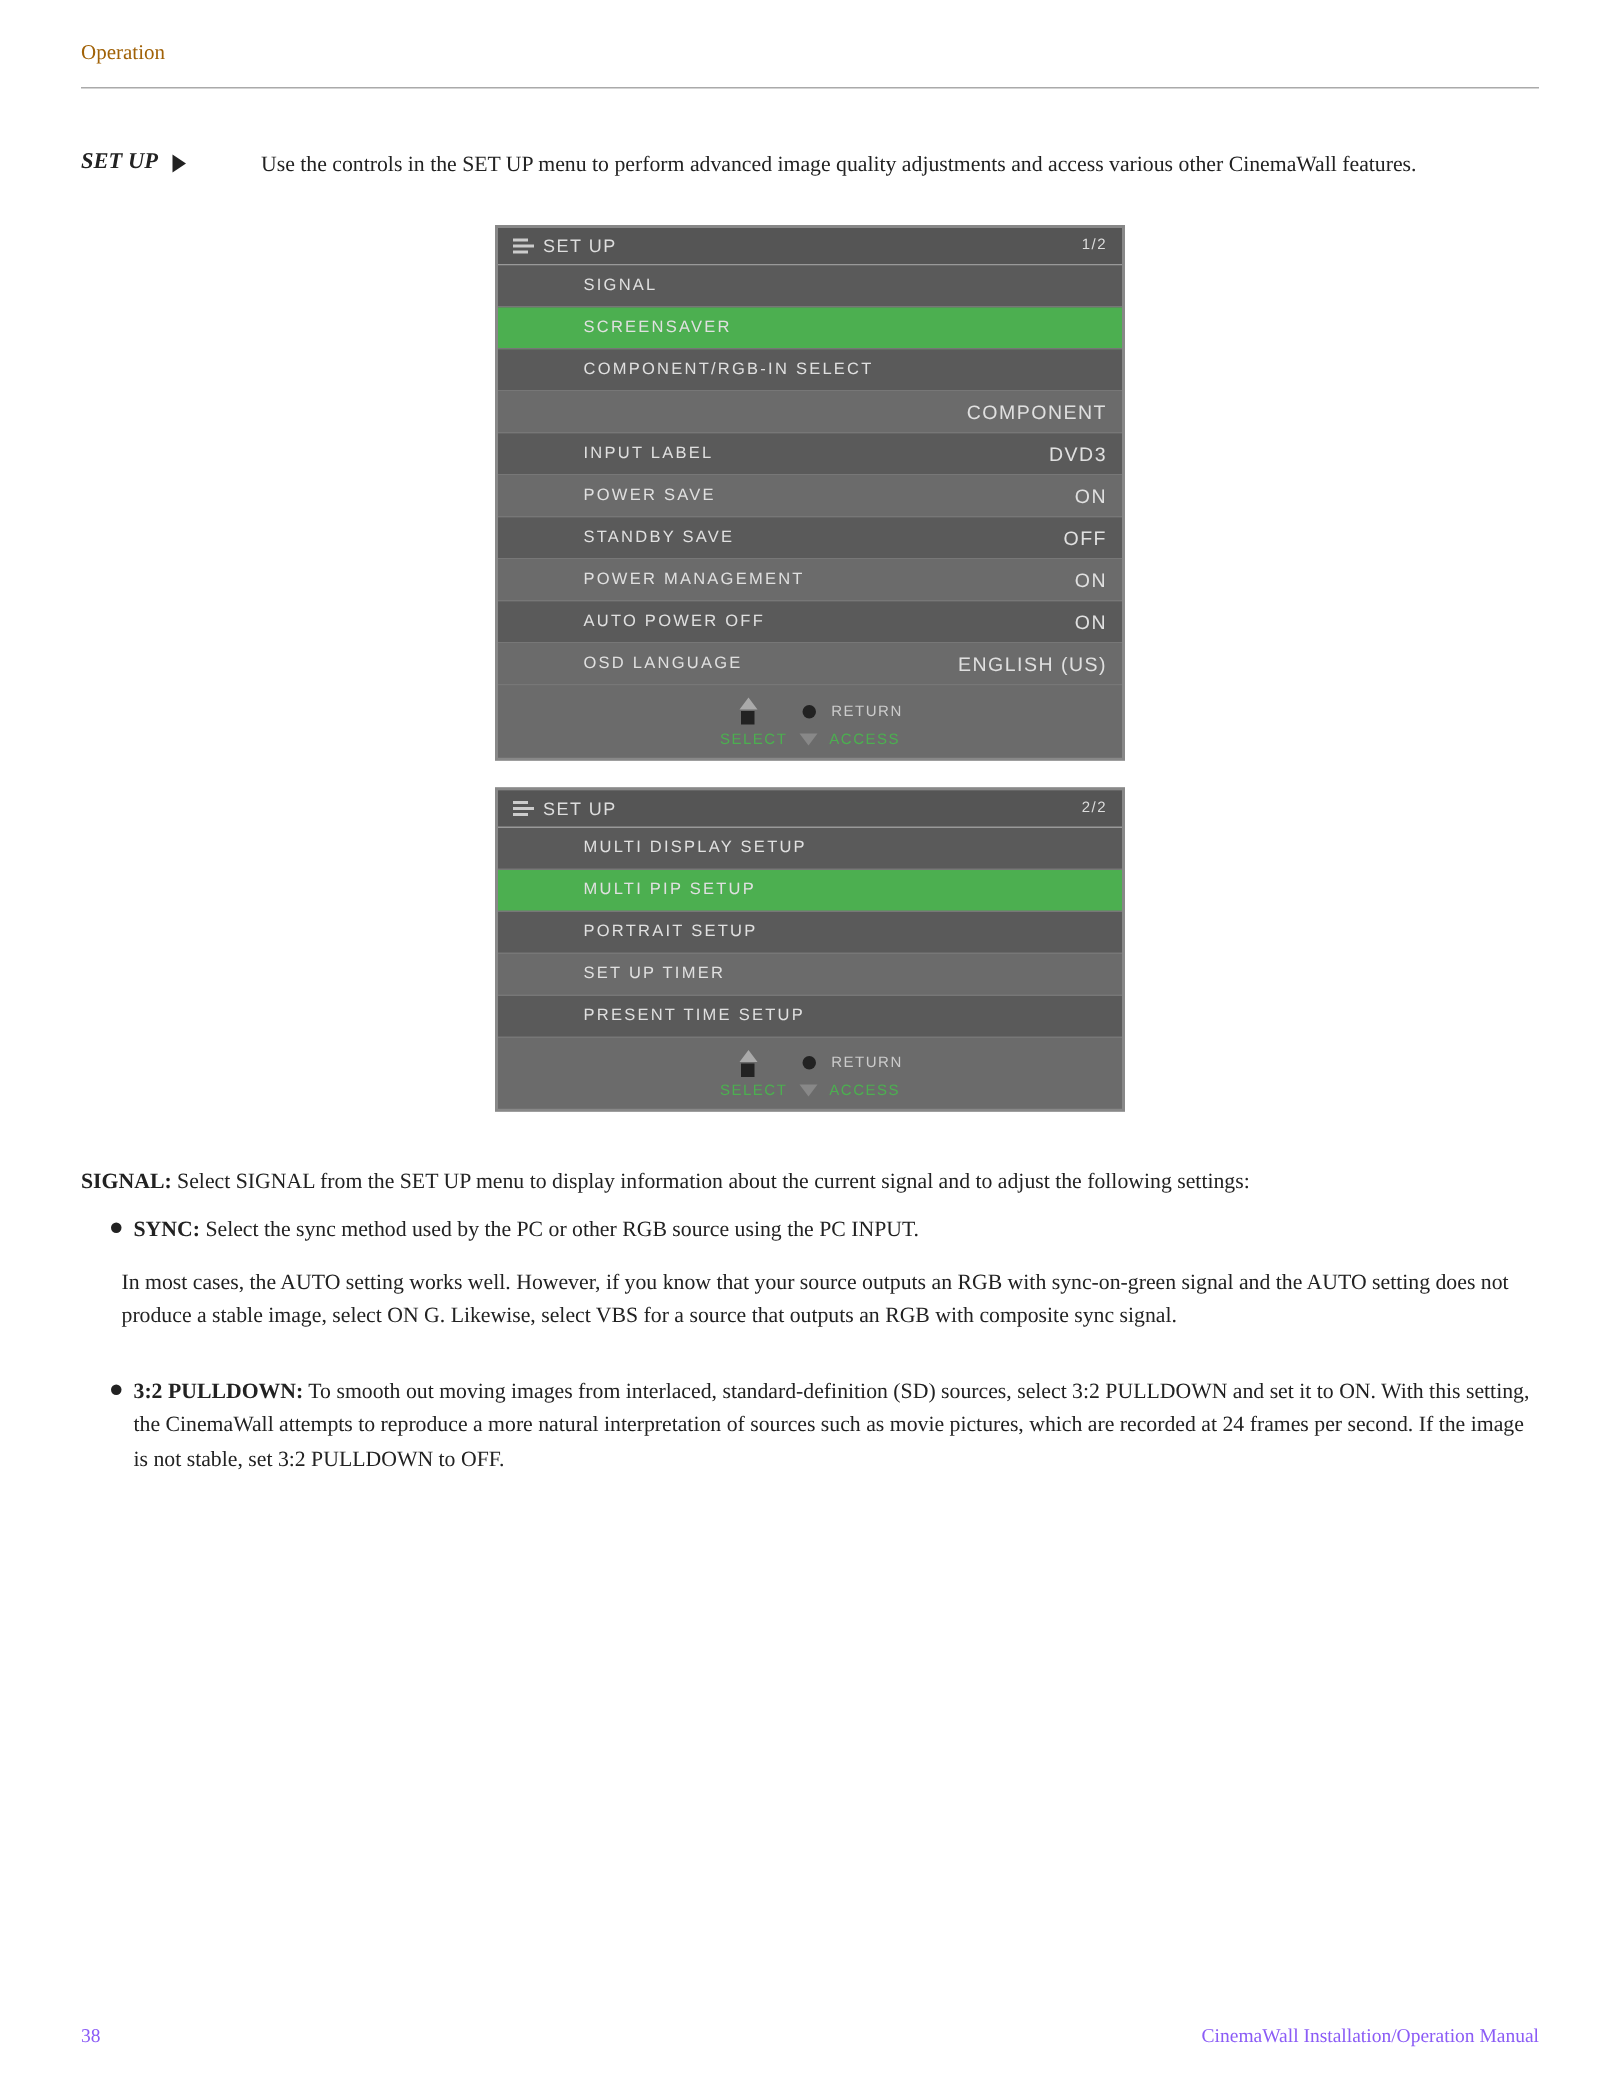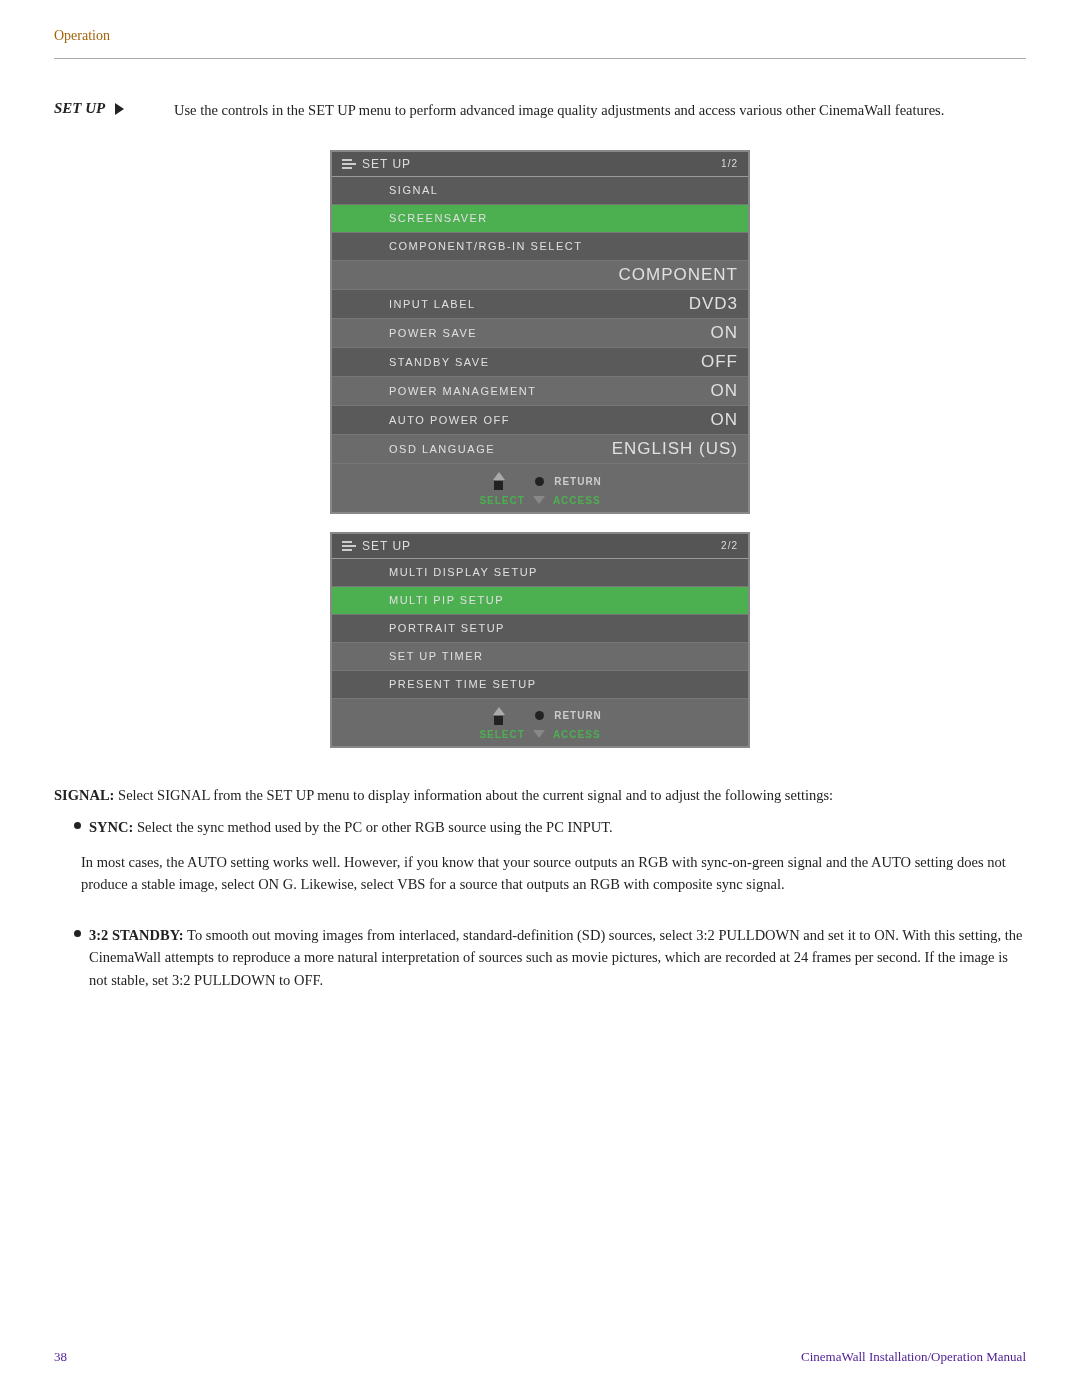--- a/index.html
+++ b/index.html
@@ -148,7 +148,7 @@
       margin-left: 47px;
     }
     .menu-row-value {
-      font-size: 17px;
+      font-size: 13px;
       color: #e0e0e0;
       letter-spacing: 1px;
       text-transform: uppercase;

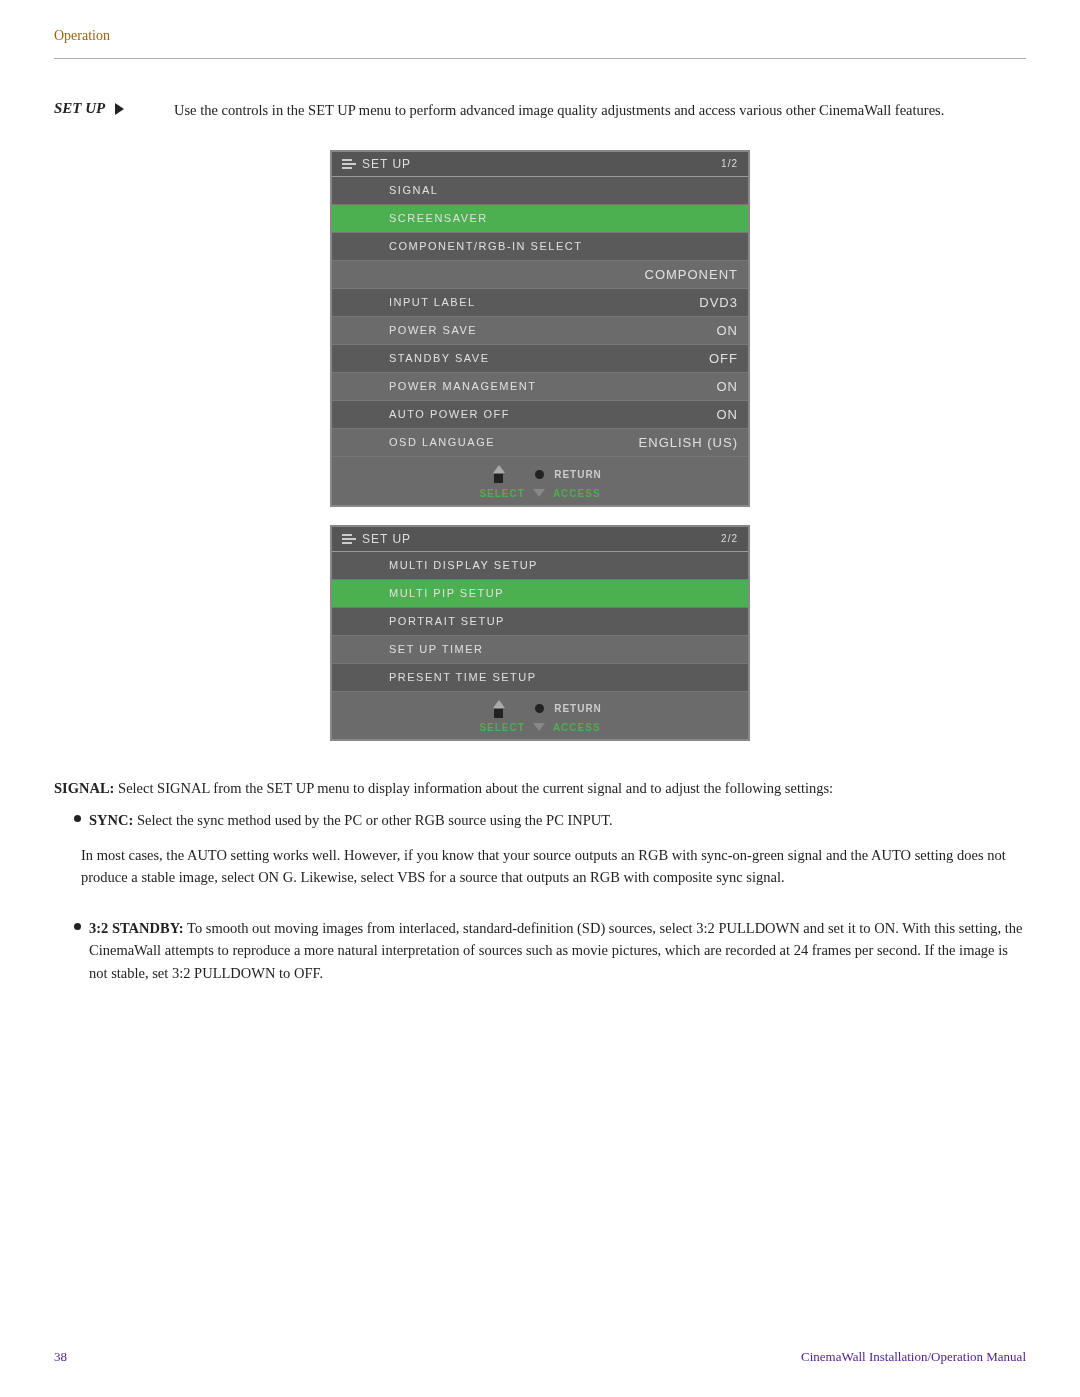--- a/index.html
+++ b/index.html
@@ -162,7 +162,6 @@
       align-items: center;
       padding: 8px 10px 6px;
       background: #6b6b6b;
-      font-weight: bold;
     }
     .nav-up {
       border-left: 6px solid transparent;

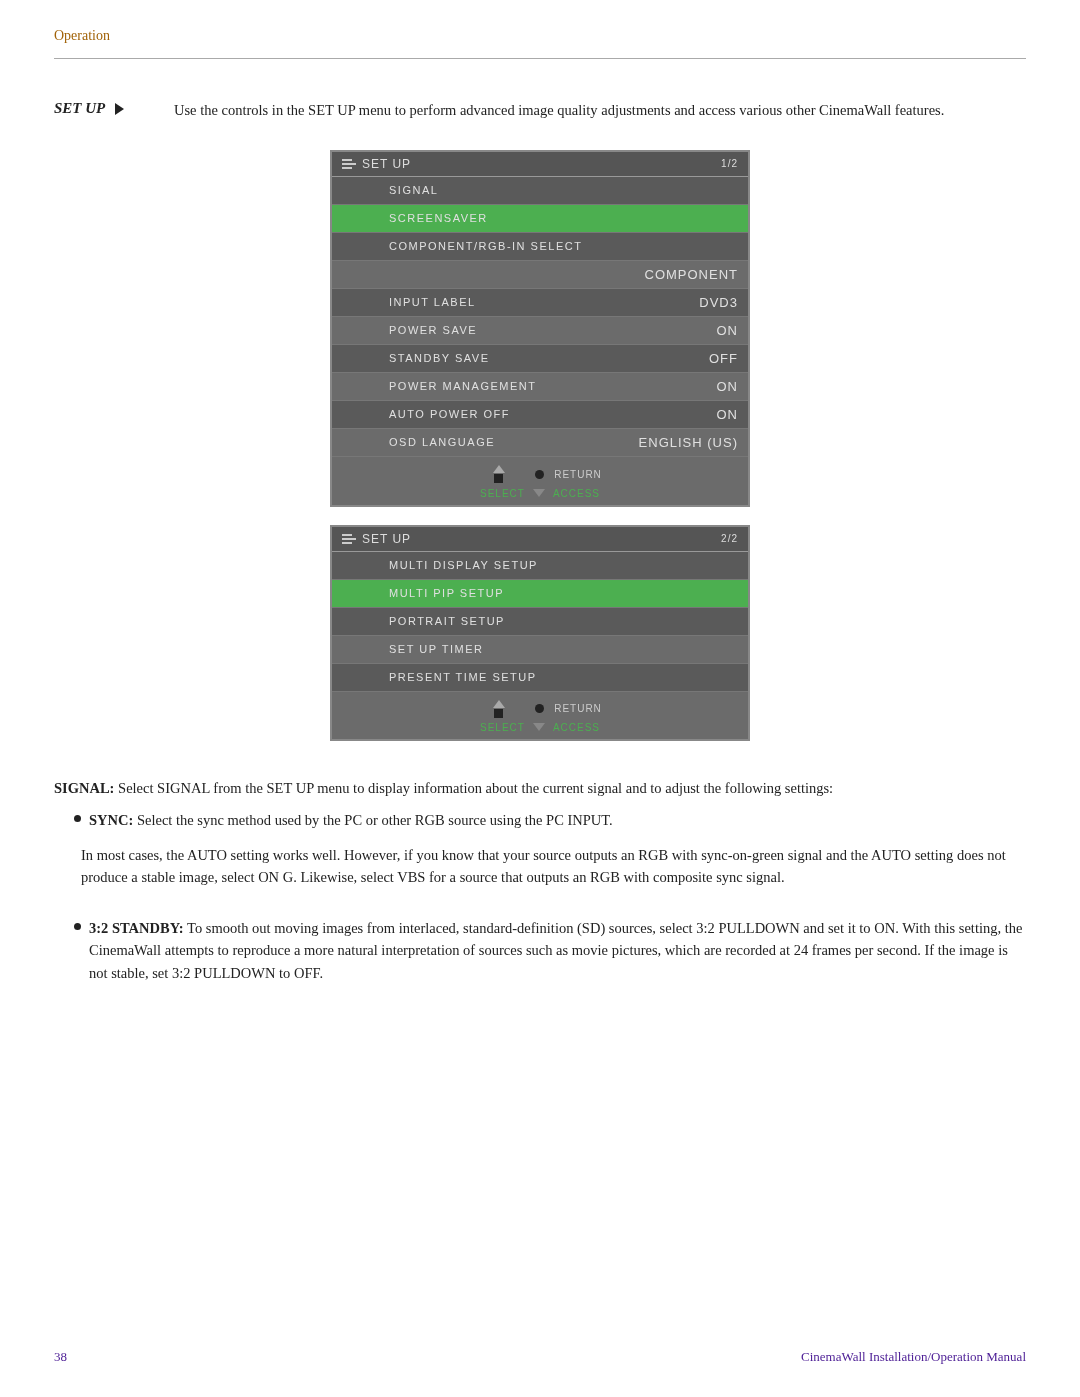--- a/index.html
+++ b/index.html
@@ -465,7 +465,7 @@
     <div class="bullet-item">
       <span class="bullet-dot"></span>
       <div class="bullet-text">
-        <b>3:2 STANDBY:</b>
+        <b>3:2 PULLDOWN:</b>
         <span> To smooth out moving images from interlaced, standard-definition (SD) sources, select 3:2 PULLDOWN and set it to ON. With this setting, the CinemaWall attempts to reproduce a more natural interpretation of sources such as movie pictures, which are recorded at 24 frames per second. If the image is not stable, set 3:2 PULLDOWN to OFF.</span>
       </div>
     </div>

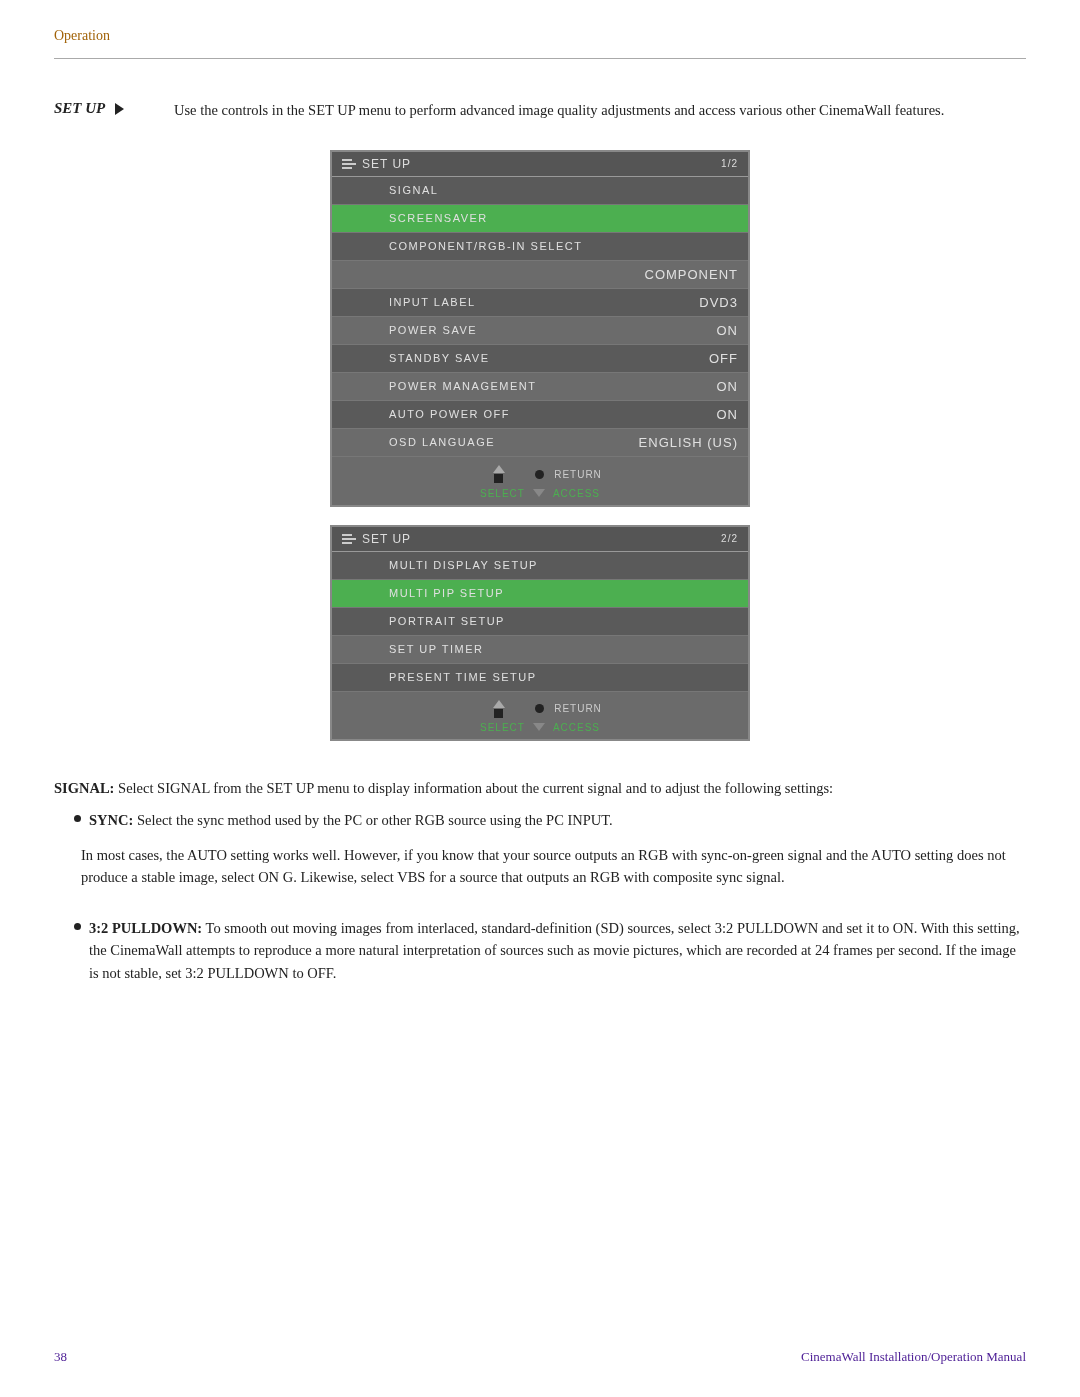--- a/index.html
+++ b/index.html
@@ -268,7 +268,7 @@
       justify-content: space-between;
       align-items: center;
       font-size: 13px;
-      color: #4c1d95;
+      color: #8b5cf6;
     }
   </style>
 </head>

